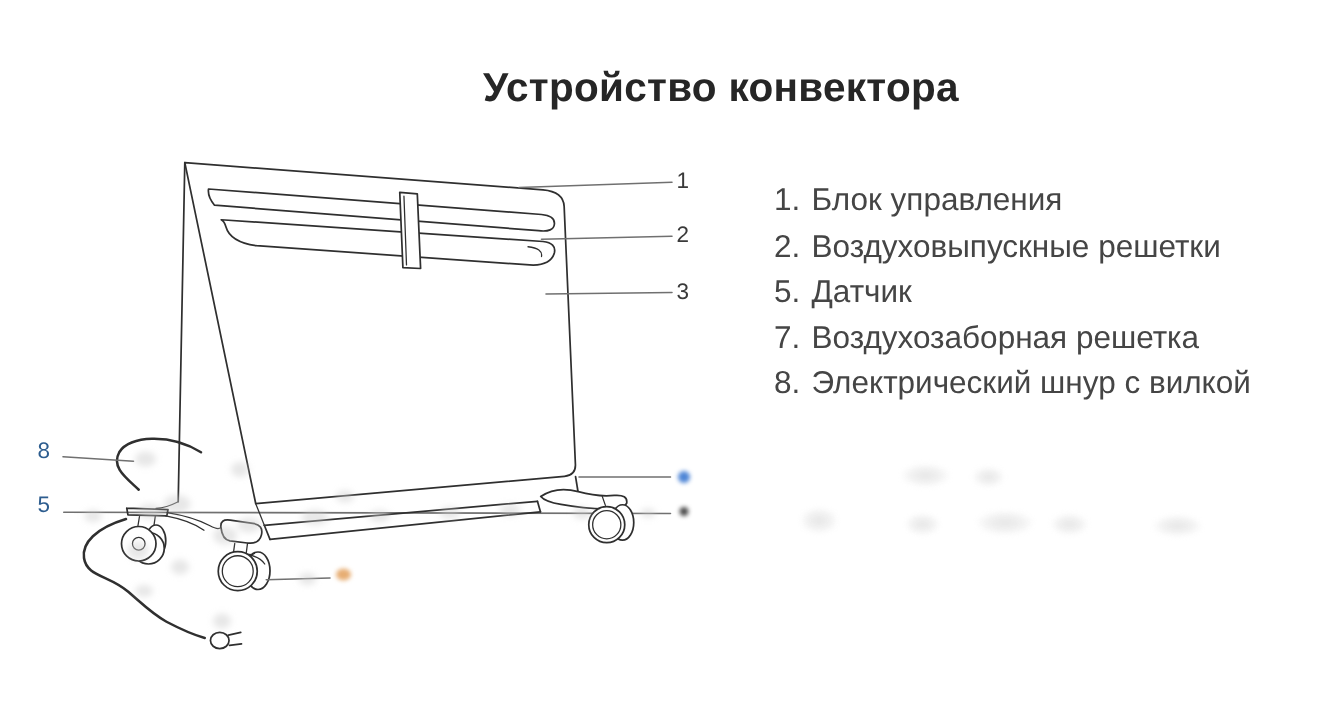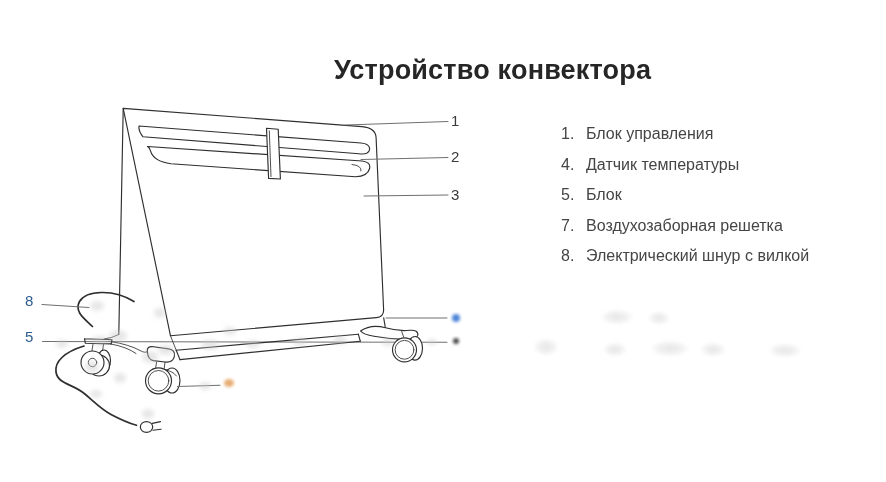--- a/index.html
+++ b/index.html
@@ -8,7 +8,7 @@
     overflow:hidden; font-family:"Liberation Sans", sans-serif;
   }
   .title {
-    position:absolute; left:318px; top:39px; margin:16px;
+    position:absolute; left:318px; top:39px; margin:4px;
     font-size:27px; font-weight:bold; color:var(--title-text,#262626);
     letter-spacing:.2px; white-space:nowrap;
   }

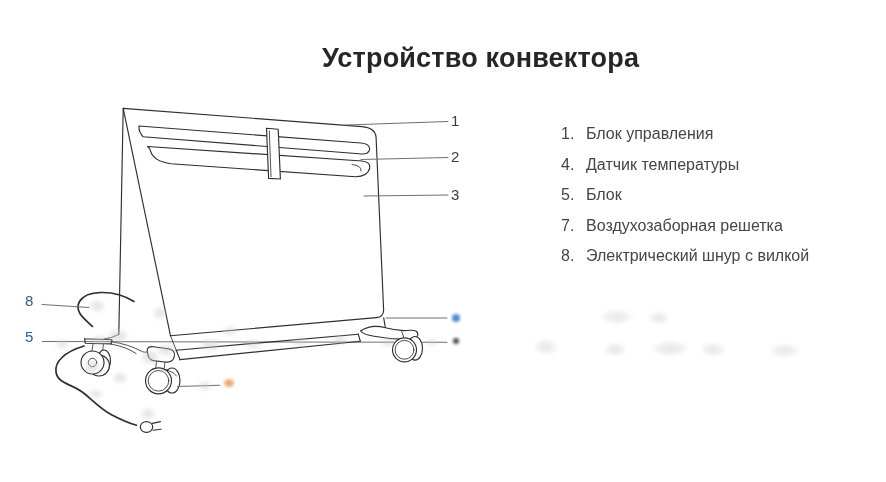--- a/index.html
+++ b/index.html
@@ -13,8 +13,8 @@
     letter-spacing:.2px; white-space:nowrap;
   }
   .parts-list {
-    position:absolute; left:561px; top:119px;
-    font-size:16px; line-height:30.6px; color:var(--list-text,#454545);
+    position:absolute; left:516px; top:119px;
+    font-size:21px; line-height:30.6px; color:var(--list-text,#454545);
   }
   .part-item { white-space:nowrap; }
   .part-number { display:inline-block; min-width:25px; }

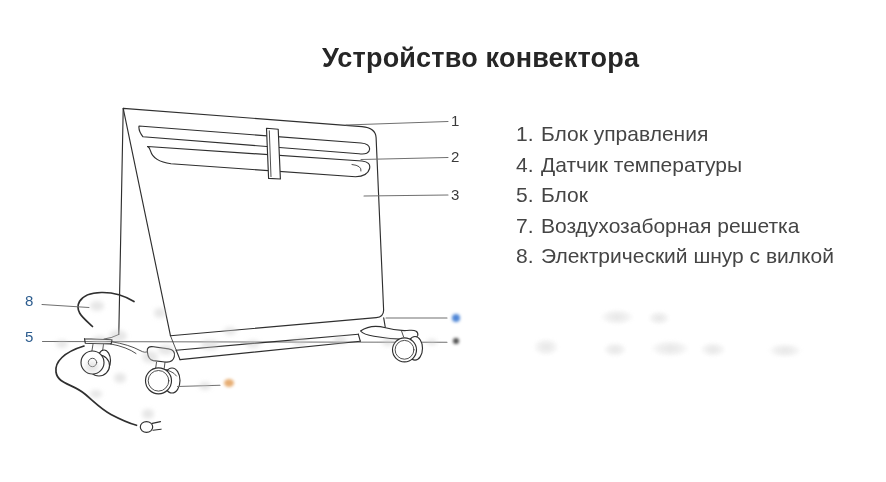--- a/index.html
+++ b/index.html
@@ -165,6 +165,9 @@
       <span class="part-number">1.</span><span>Блок управления</span>
     </div>
     <div class="part-item">
+      <span class="part-number">2.</span><span>Воздуховыпускные решетки</span>
+    </div>
+    <div class="part-item">
       <span class="part-number">4.</span><span>Датчик температуры</span>
     </div>
     <div class="part-item">

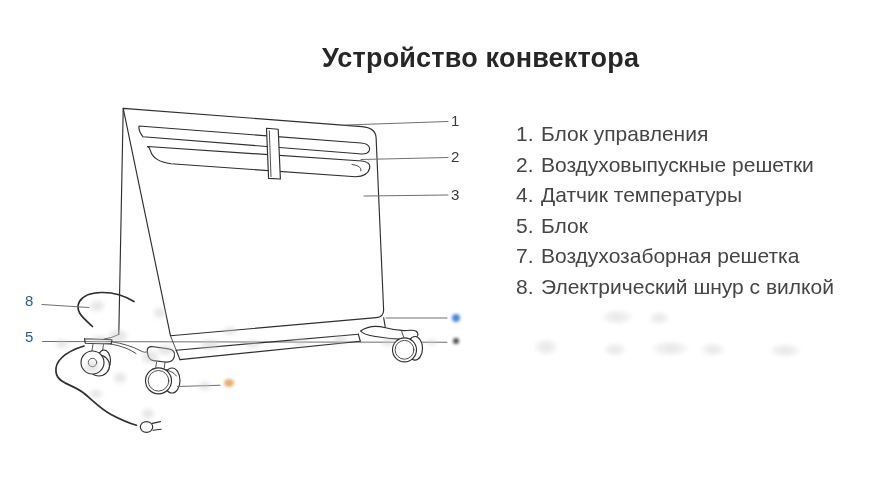--- a/index.html
+++ b/index.html
@@ -168,9 +168,6 @@
       <span class="part-number">2.</span><span>Воздуховыпускные решетки</span>
     </div>
     <div class="part-item">
-      <span class="part-number">4.</span><span>Датчик температуры</span>
-    </div>
-    <div class="part-item">
       <span class="part-number">5.</span><span>Блок</span>
     </div>
     <div class="part-item">

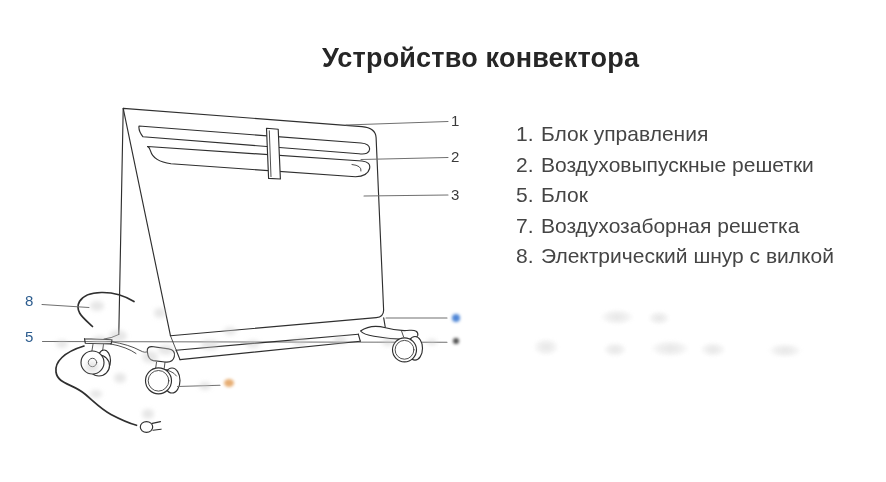--- a/index.html
+++ b/index.html
@@ -168,7 +168,7 @@
       <span class="part-number">2.</span><span>Воздуховыпускные решетки</span>
     </div>
     <div class="part-item">
-      <span class="part-number">5.</span><span>Блок</span>
+      <span class="part-number">5.</span><span>Датчик</span>
     </div>
     <div class="part-item">
       <span class="part-number">7.</span><span>Воздухозаборная решетка</span>

